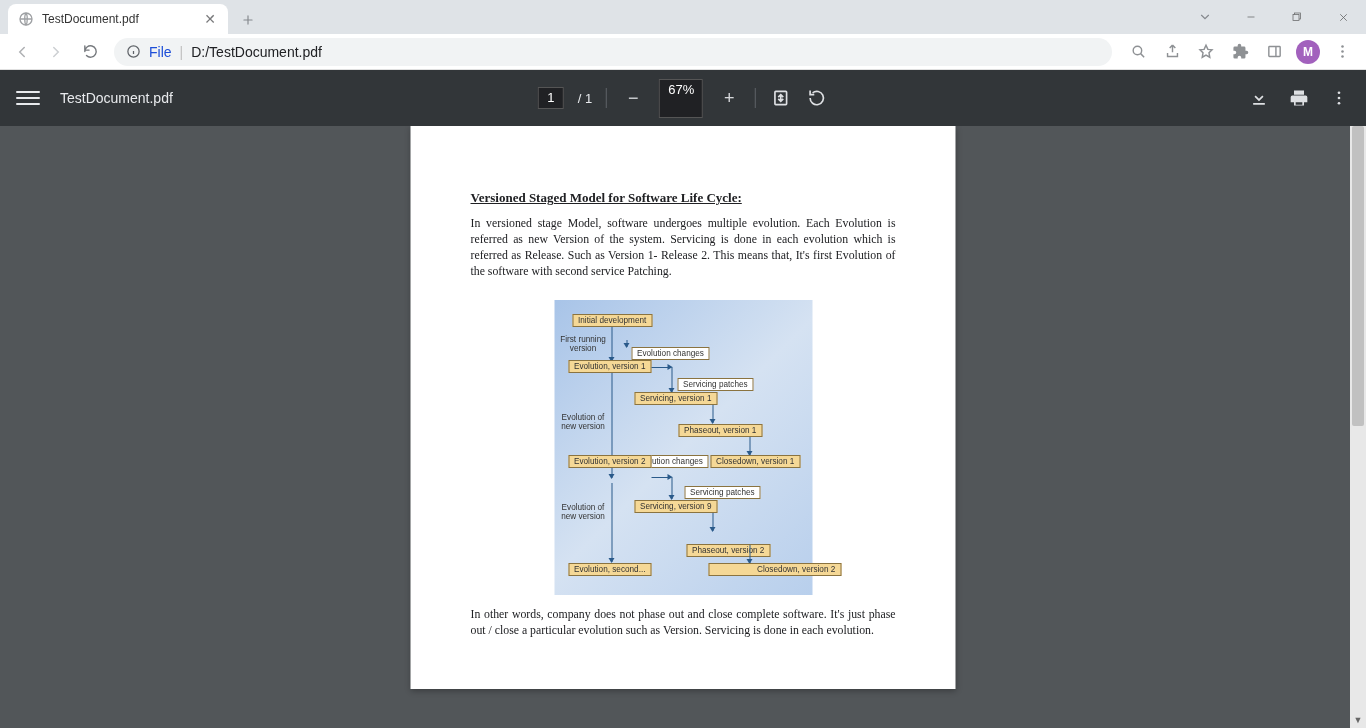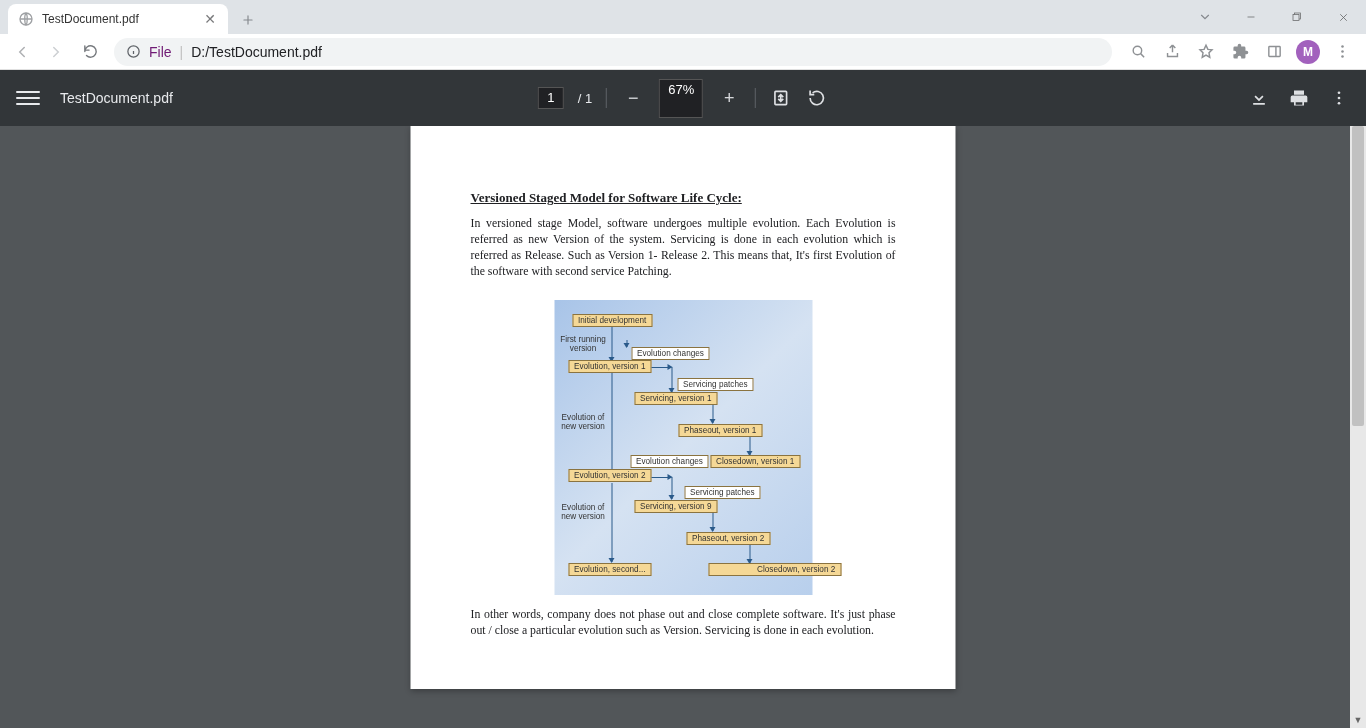--- a/index.html
+++ b/index.html
@@ -21,7 +21,7 @@
 .nav-btn { width:28px; height:28px; display:flex; align-items:center; justify-content:center; opacity:.5; border-radius:50%; }
 .nav-btn.enabled { opacity:.85; }
 .omnibox { flex:1; height:28px; background:#f1f3f4; border-radius:14px; display:flex; align-items:center; padding:0 12px; gap:8px; font-size:14px; color:#555; margin: 0 4px; }
-.omnibox .file-chip { color:#701a75; }
+.omnibox .file-chip { color:#1d4ed8; }
 .omnibox .sep { color:#c0c0c0; }
 .omnibox .path { color:#202124; }
 .right-icons { display:flex; align-items:center; gap:2px; }

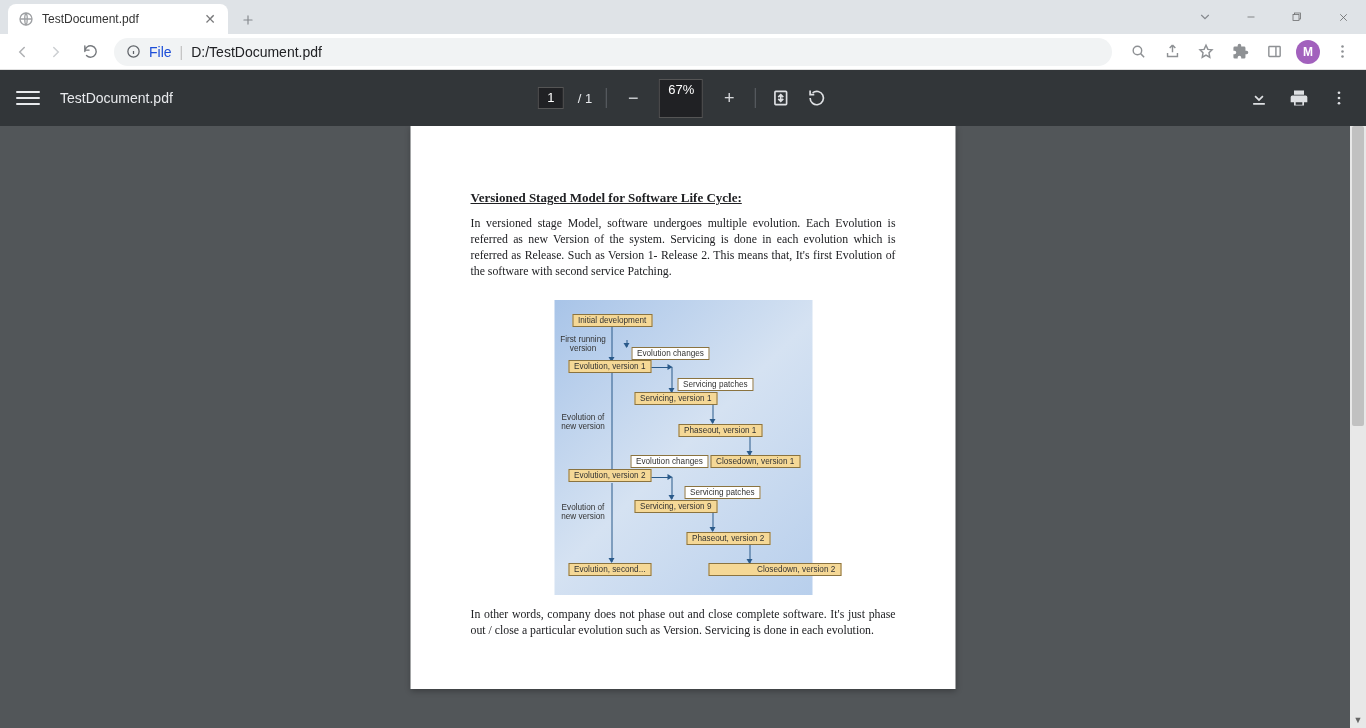--- a/index.html
+++ b/index.html
@@ -257,7 +257,7 @@
         <div class="dbox white" style="left:76px; top:155px;">Evolution changes</div>
         <div class="dbox" style="left:156px; top:155px;">Closedown, version 1</div>
 
-        <div class="dbox" style="left:14px; top:169px;">Evolution, version 2</div>
+        <div class="dbox" style="left:14px; top:155px;">Evolution, version 2</div>
 
         <div class="arrow-v" style="left:57px; top:183px; height:79px;"></div>
         <div class="arrow-h" style="left:97px; top:177px; width:20px;"></div>

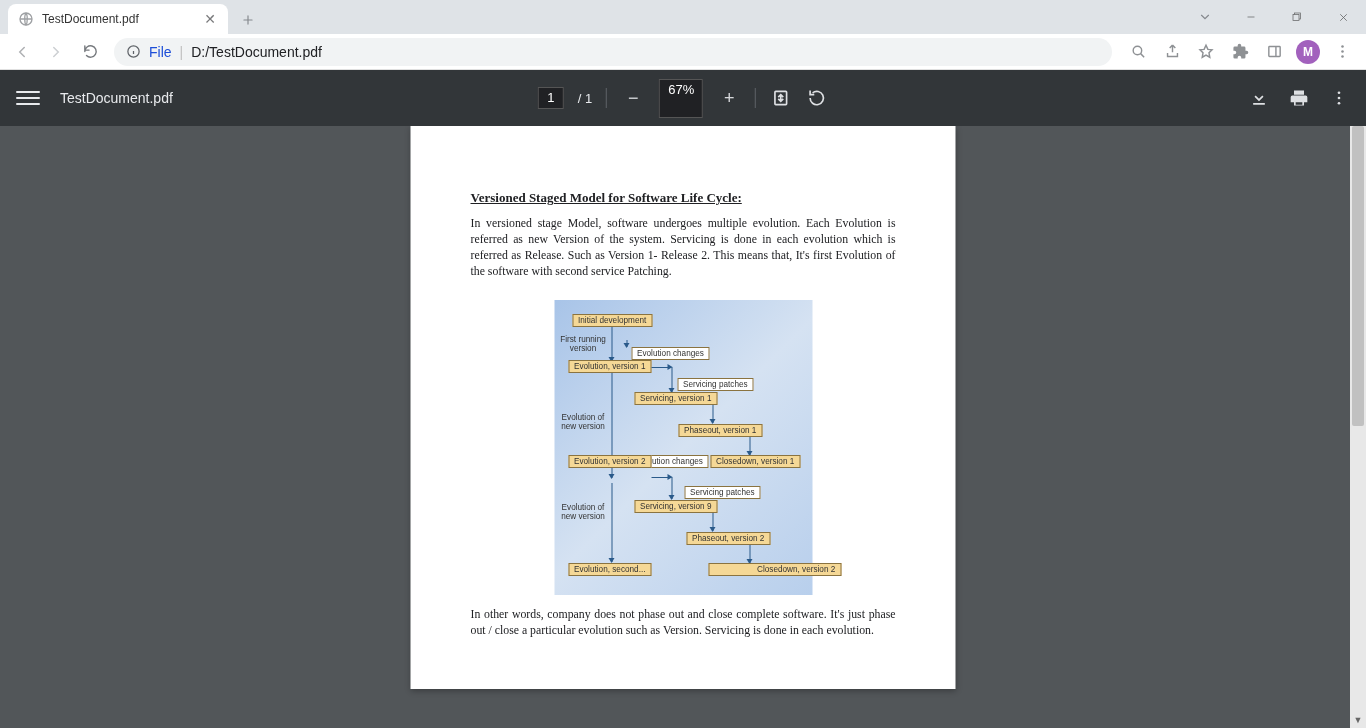--- a/index.html
+++ b/index.html
@@ -268,7 +268,7 @@
         <div class="dtext" style="left:4px; top:203px; width:50px;">Evolution of<br>new version</div>
 
         <div class="arrow-v" style="left:158px; top:213px; height:18px;"></div>
-        <div class="dbox" style="left:132px; top:232px;">Phaseout, version 2</div>
+        <div class="dbox" style="left:132px; top:244px;">Phaseout, version 2</div>
 
         <div class="arrow-v" style="left:195px; top:245px; height:18px;"></div>
         <div class="dbox" style="left:14px; top:263px;">Evolution, second...</div>

